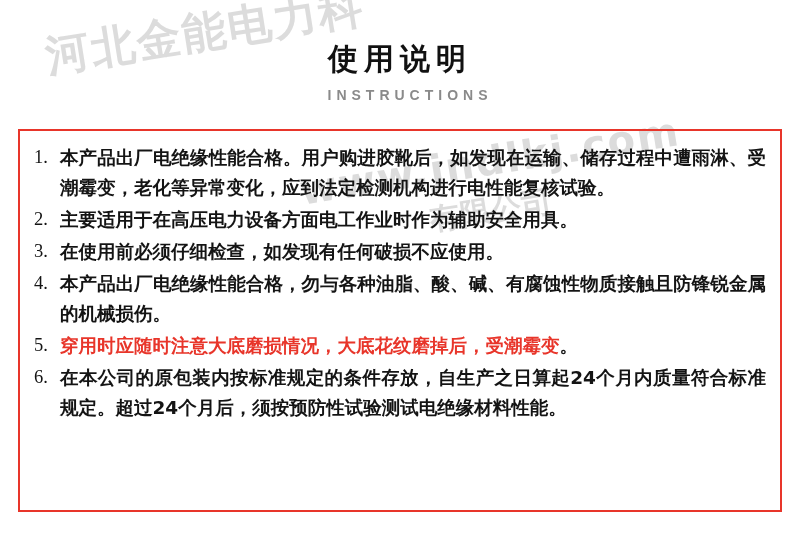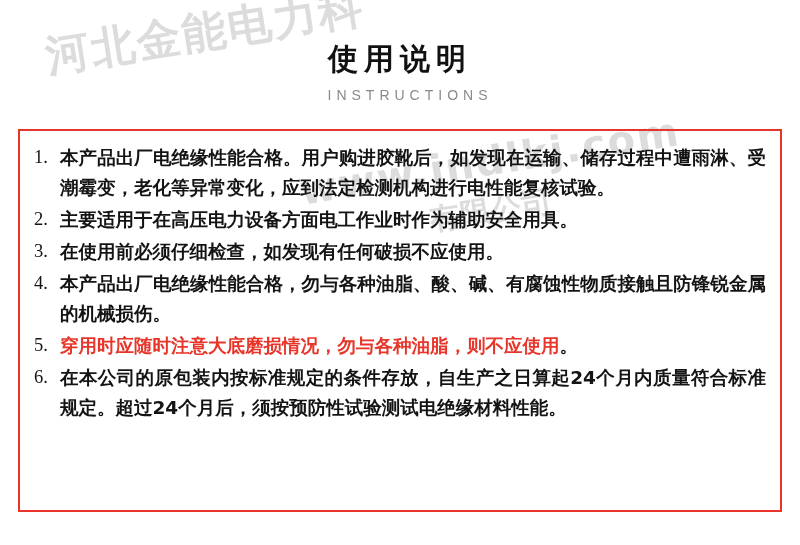--- a/index.html
+++ b/index.html
@@ -77,7 +77,7 @@
     font-size: 14px;
     letter-spacing: 5px;
     color: #8a8a8a;
-    font-weight: 400;
+    font-weight: 700;
     padding-left: 20px;
   }
 

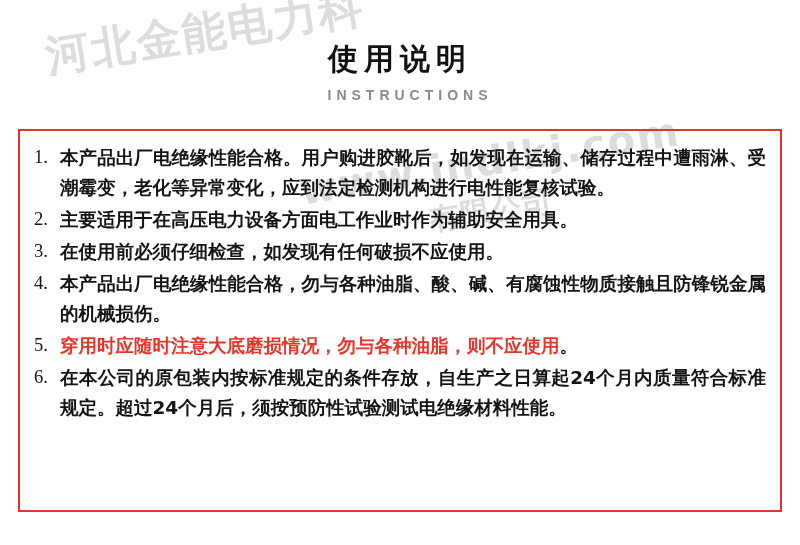--- a/index.html
+++ b/index.html
@@ -163,7 +163,7 @@
     </li>
     <li class="red">
       <span class="num">5.</span>
-      <span class="txt"><span>穿用时应随时注意大底磨损情况，勿与各种油脂，则不应使用</span><span class="tail">。</span></span>
+      <span class="txt"><span>穿用时应随时注意大底磨损情况，大底花纹磨掉后，受潮霉变</span><span class="tail">。</span></span>
     </li>
     <li>
       <span class="num">6.</span>

